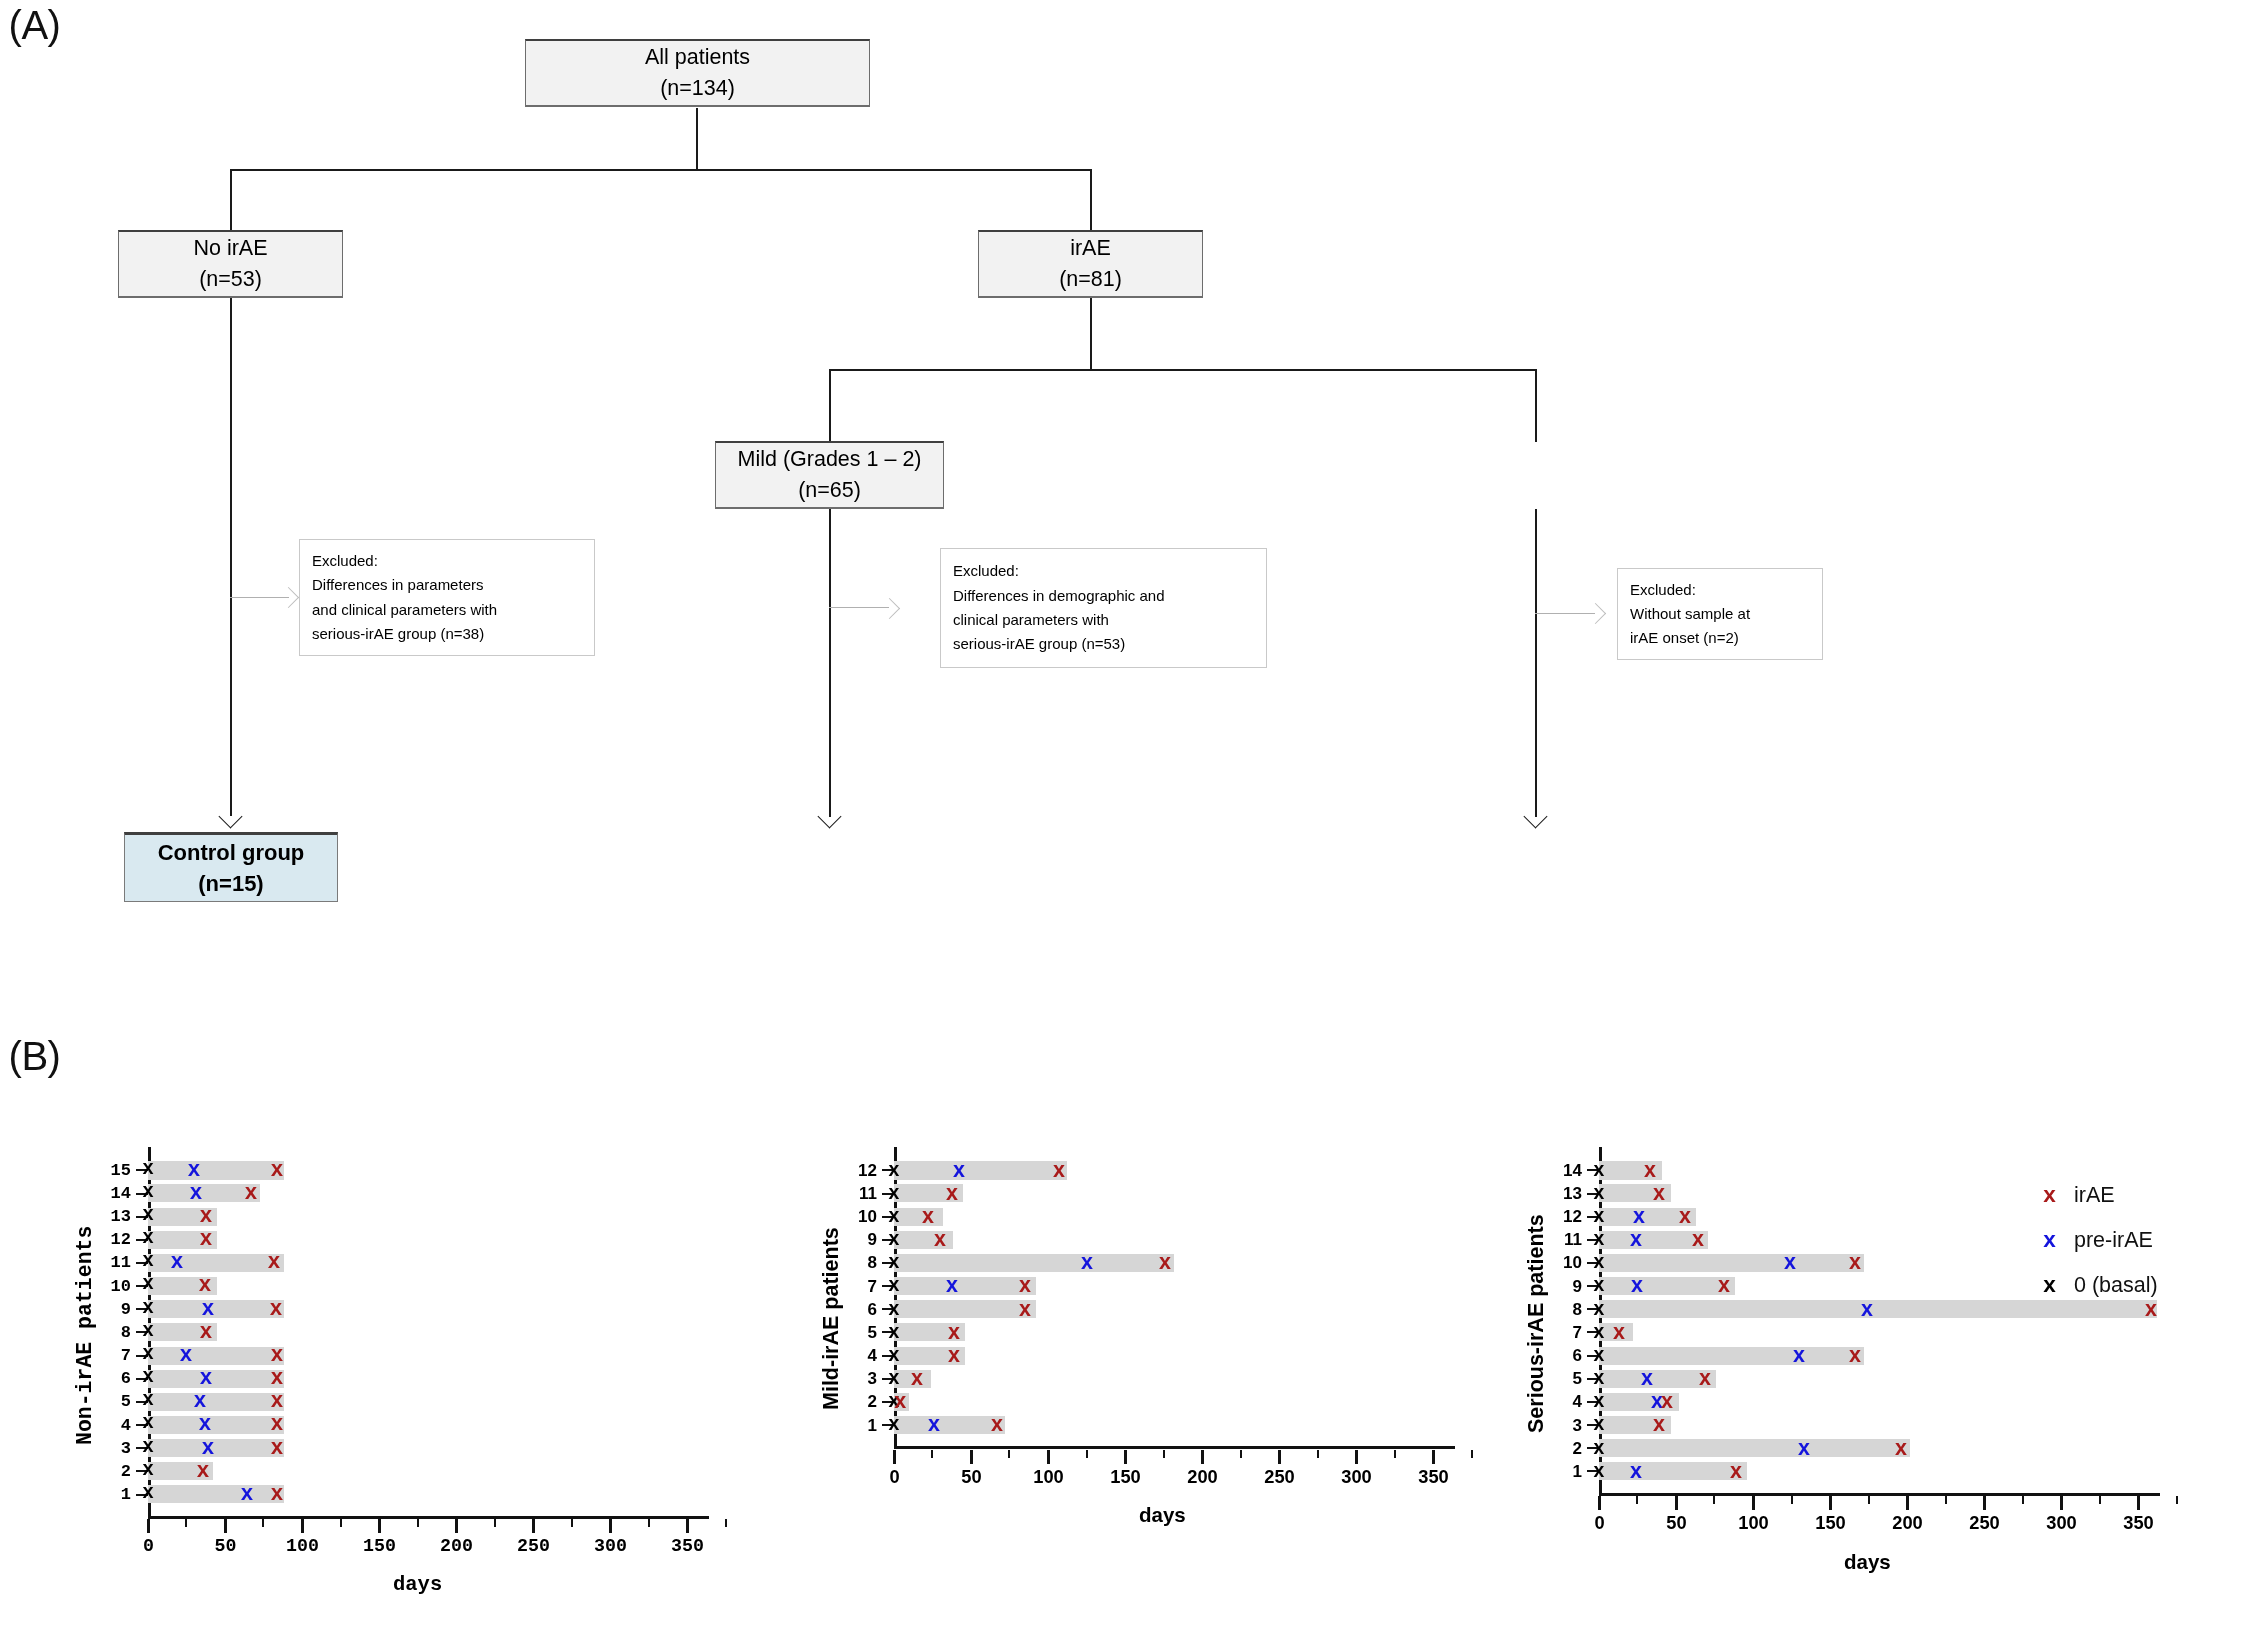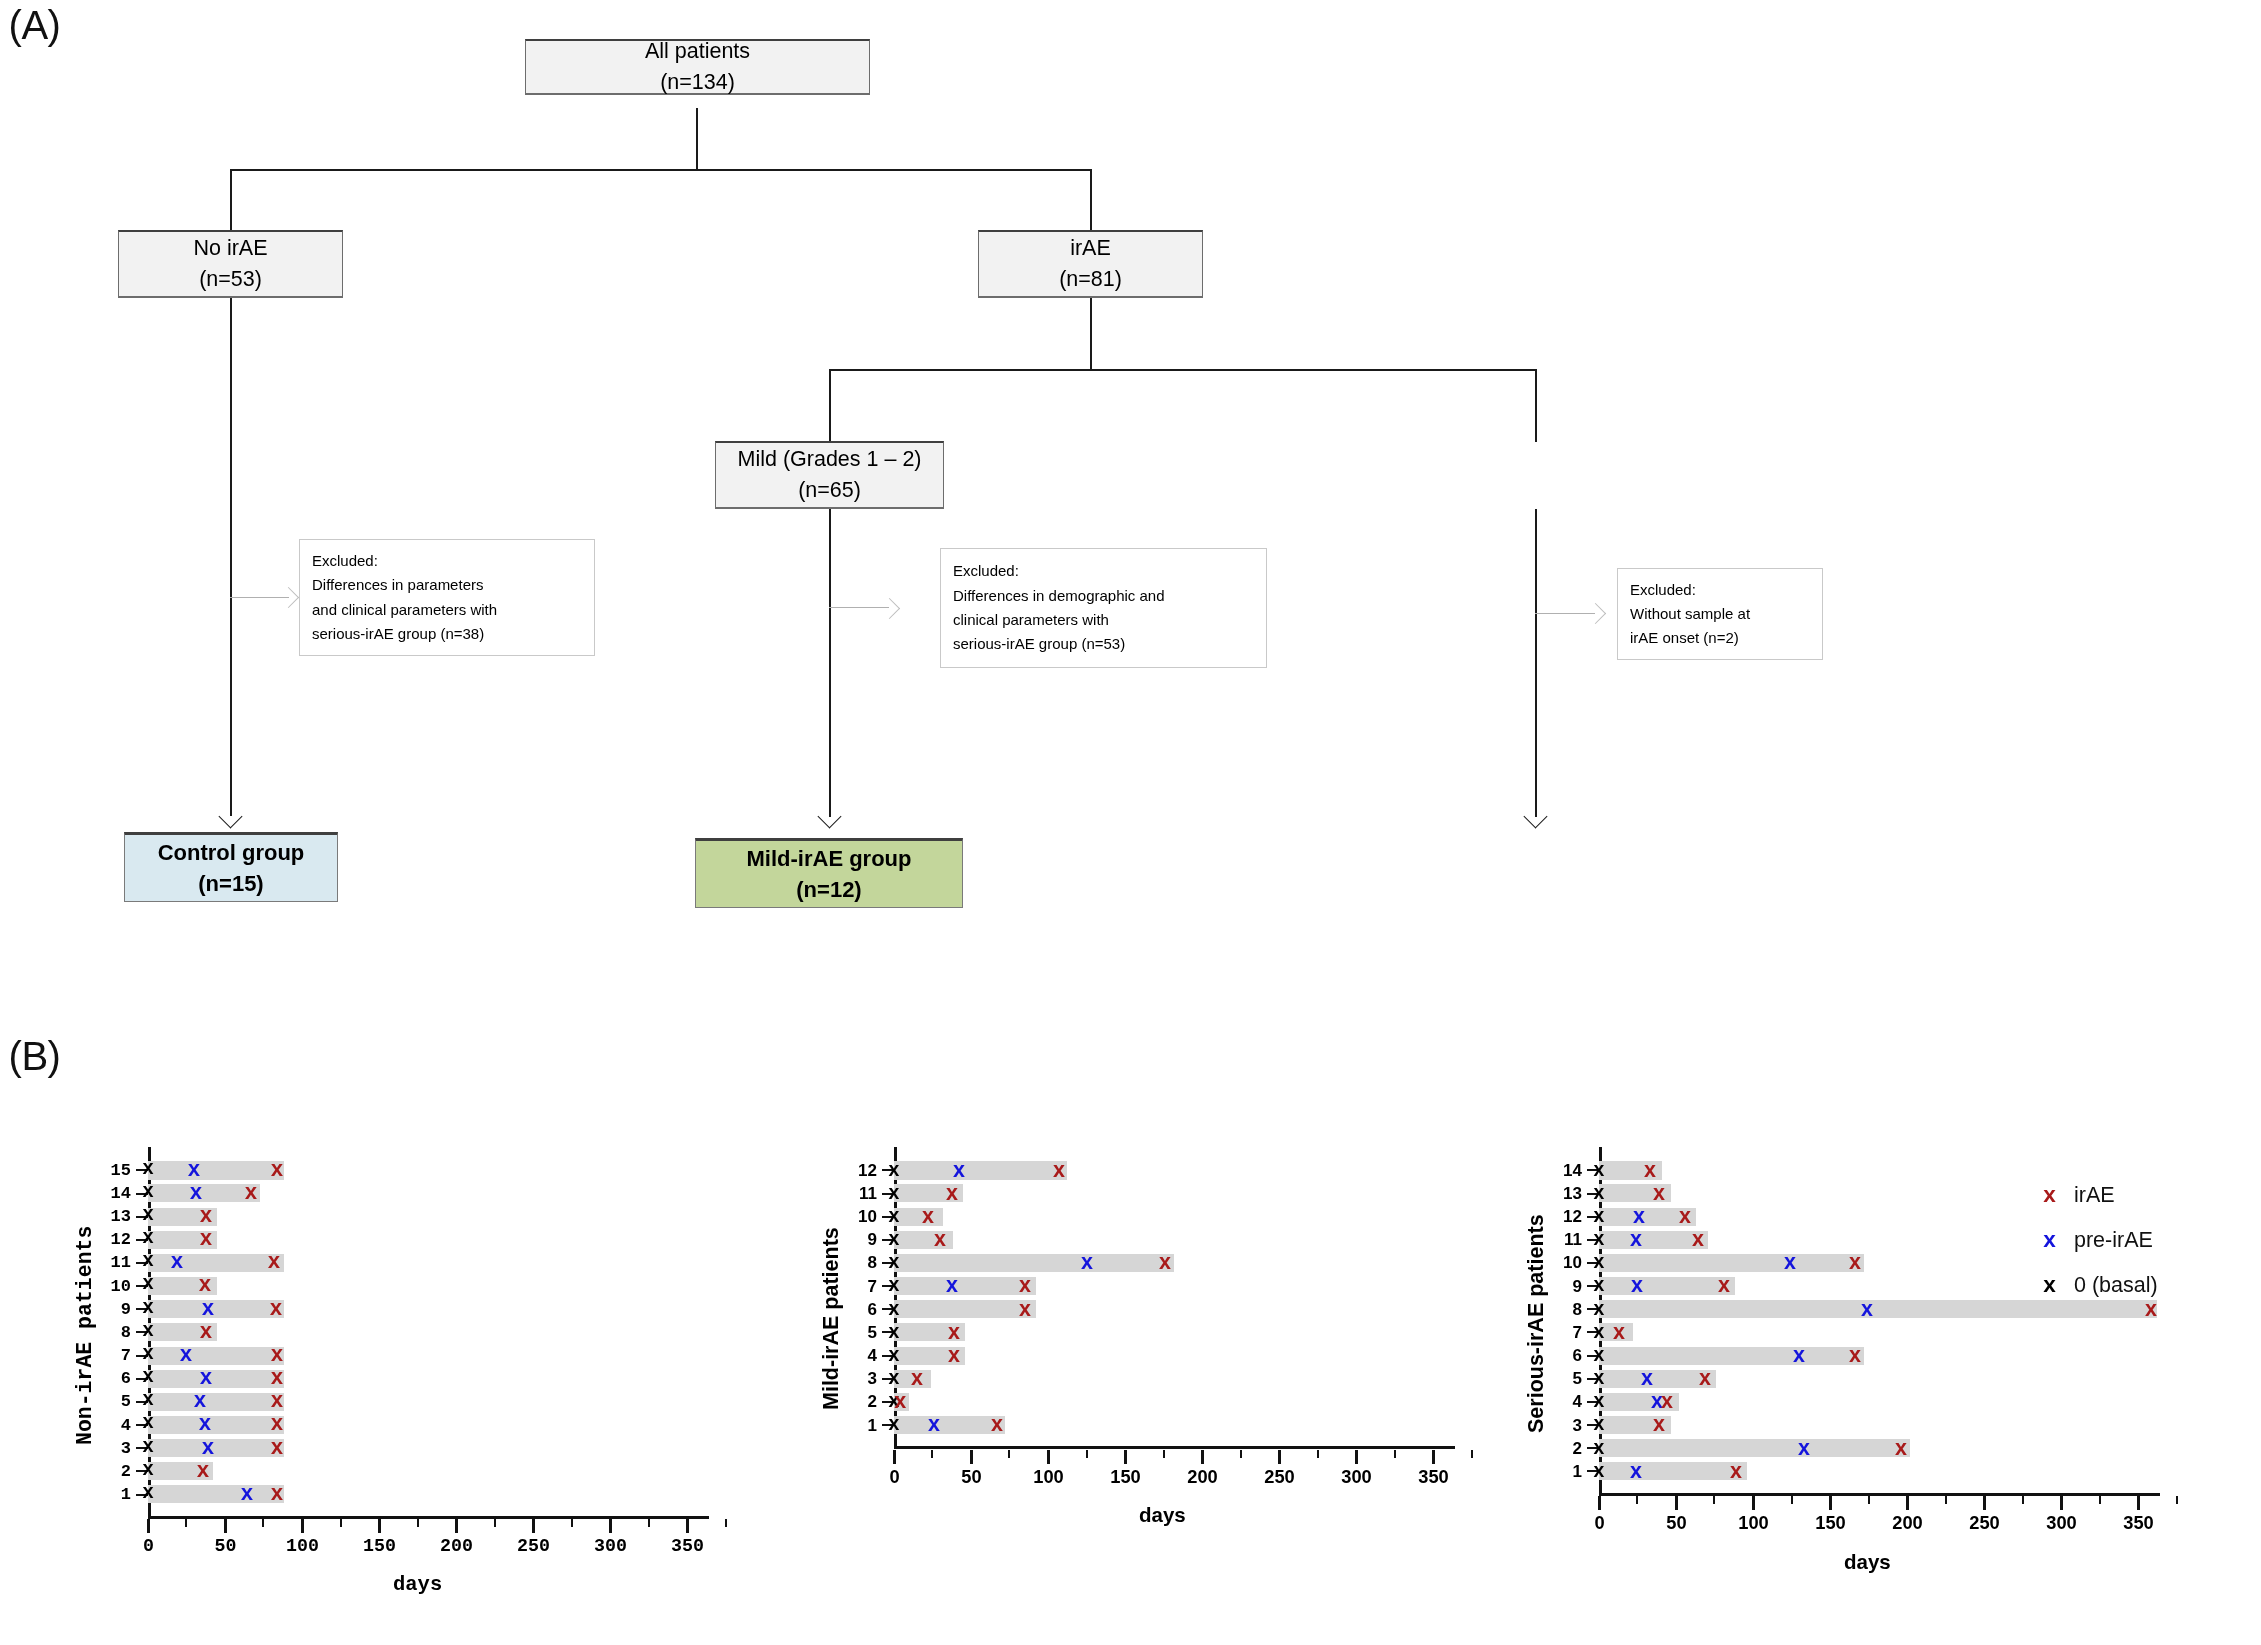--- a/index.html
+++ b/index.html
@@ -80,7 +80,7 @@
 
   <div class="abs panel-label" style="left:8.6px;top:5.4px;">(A)</div>
 
-  <div class="fbox" style="left:525px;top:39px;width:345px;height:56px;">
+  <div class="fbox" style="left:525px;top:39px;width:345px;height:68px;">
     <div class="l1">All patients</div>
     <div class="l2">(n=134)</div>
   </div>

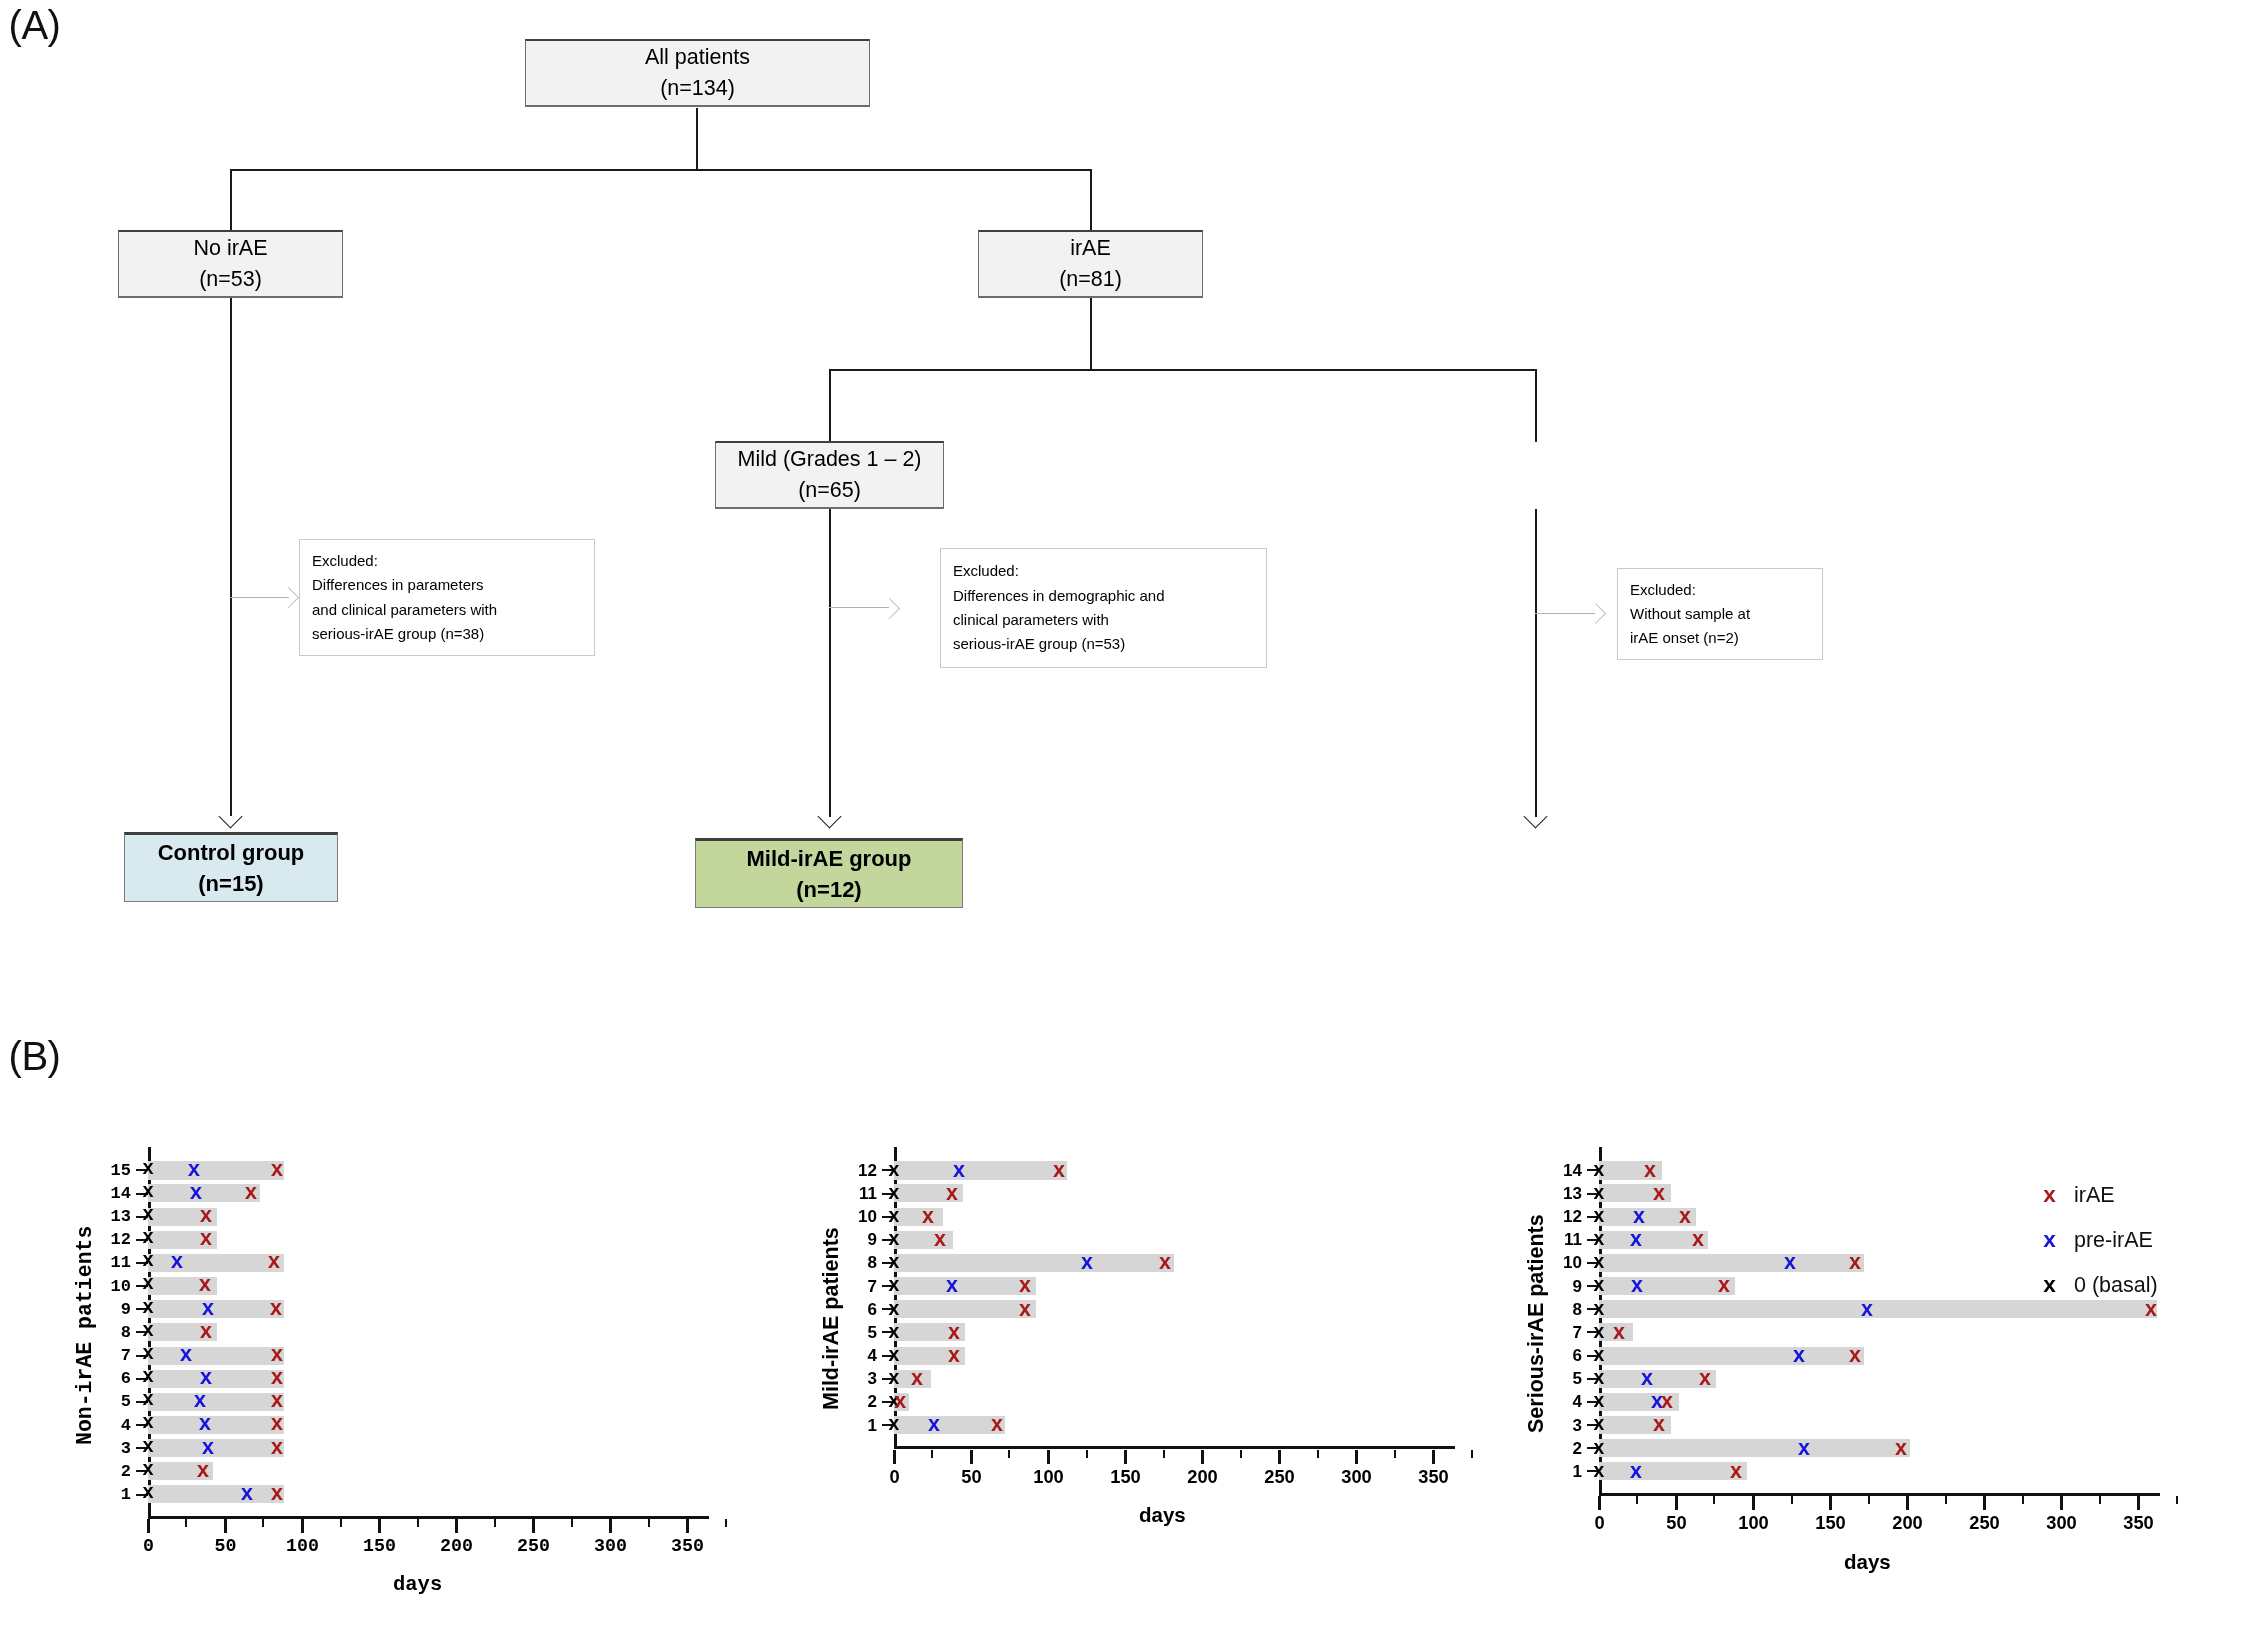--- a/index.html
+++ b/index.html
@@ -153,10 +153,6 @@
     <div>(n=15)</div>
   </div>
 
-  <div class="resbox" style="left:695px;top:838px;width:268px;height:70px;background:#c3d69b;">
-    <div>Mild-irAE group</div>
-    <div>(n=12)</div>
-  </div>
 
 </div>
 

